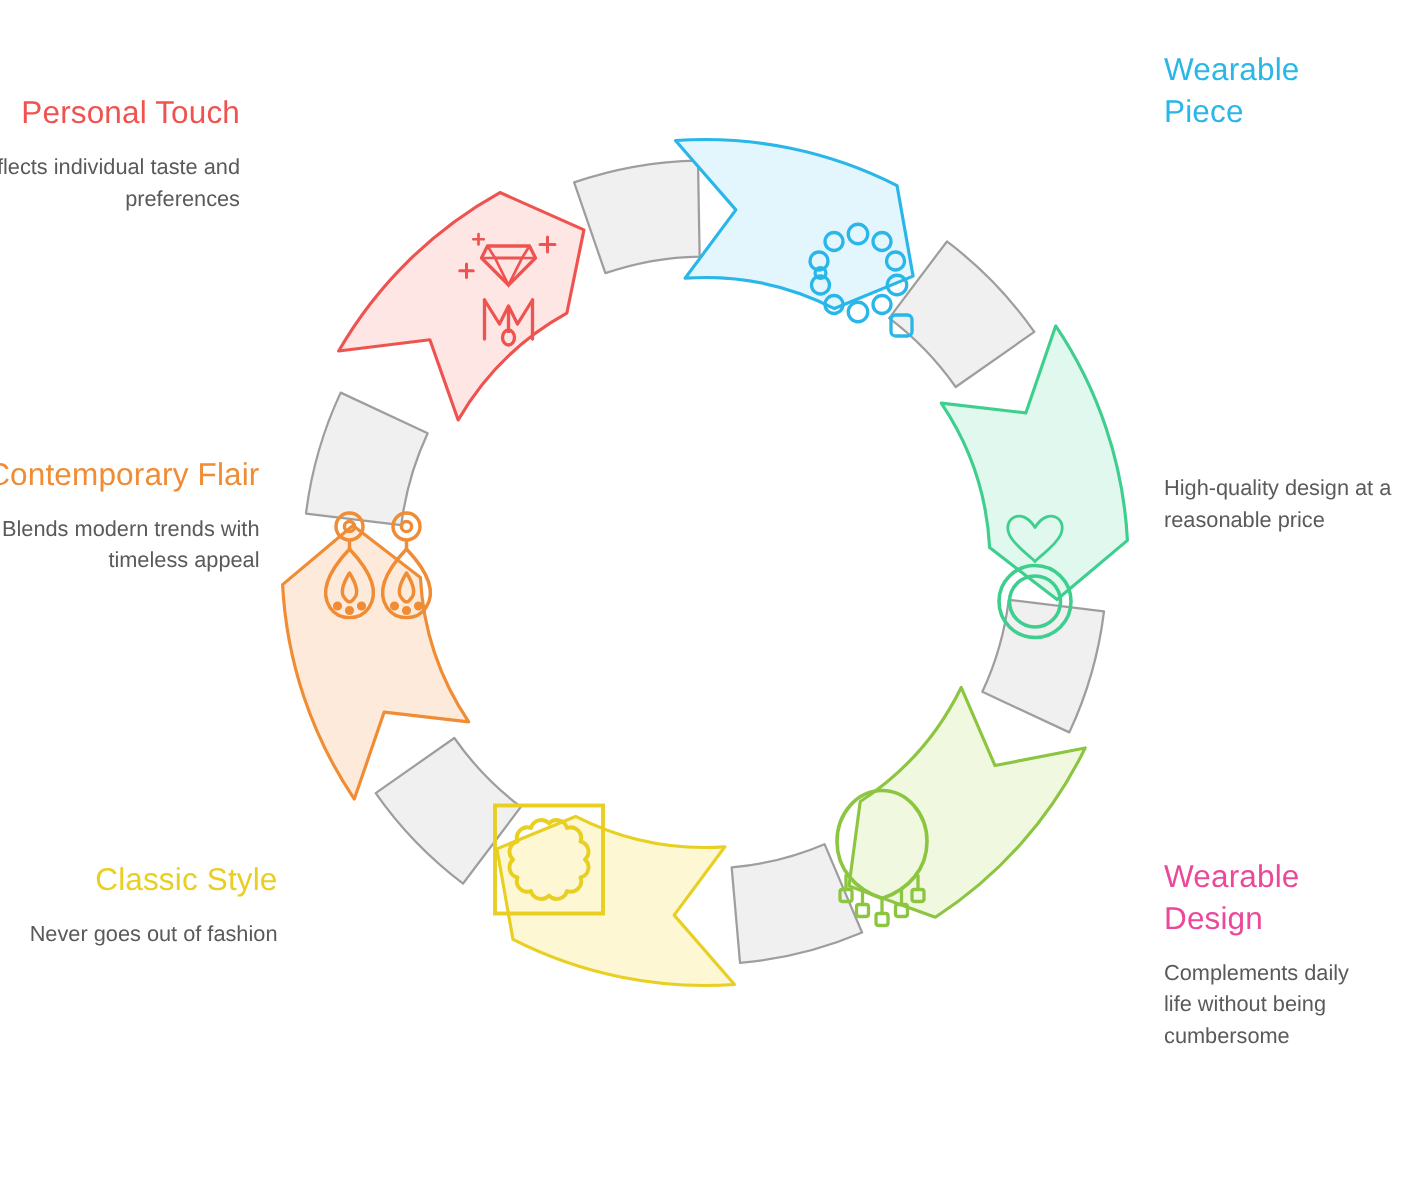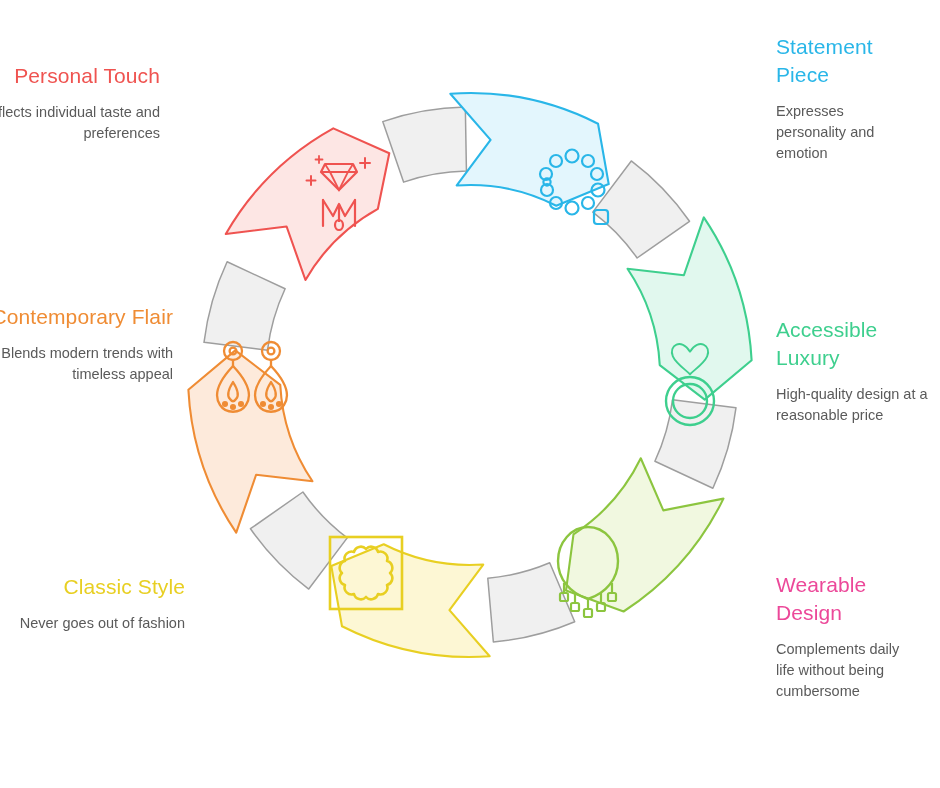--- a/index.html
+++ b/index.html
@@ -198,7 +198,7 @@
   </div>
 
   <div class="label-block right" id="blk-statement-piece">
-    <div class="label-title" style="color:#29b6e8; max-width:115px">Statement Piece</div>
+    <div class="label-title" style="color:#29b6e8; max-width:115px">Wearable Piece</div>
     <div class="label-desc" style="max-width:130px">Expresses personality and emotion</div>
   </div>
 

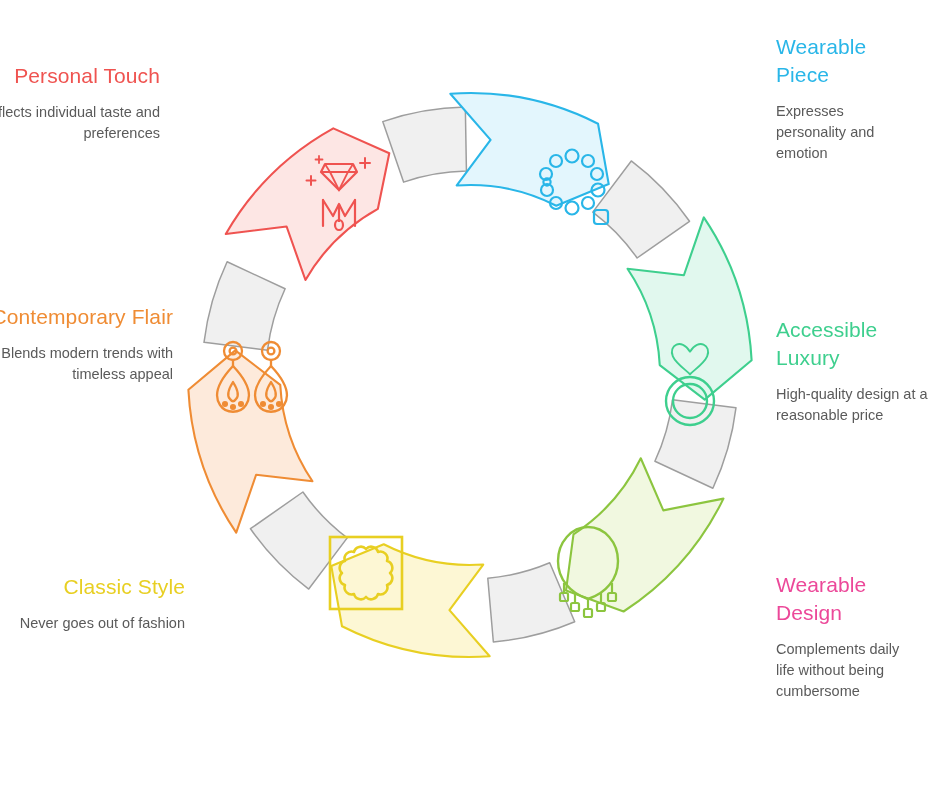--- a/index.html
+++ b/index.html
@@ -199,7 +199,6 @@
 
   <div class="label-block right" id="blk-statement-piece">
     <div class="label-title" style="color:#29b6e8; max-width:115px">Wearable Piece</div>
-    <div class="label-desc" style="max-width:130px">Expresses personality and emotion</div>
   </div>
 
   <div class="label-block right" id="blk-accessible-luxury">

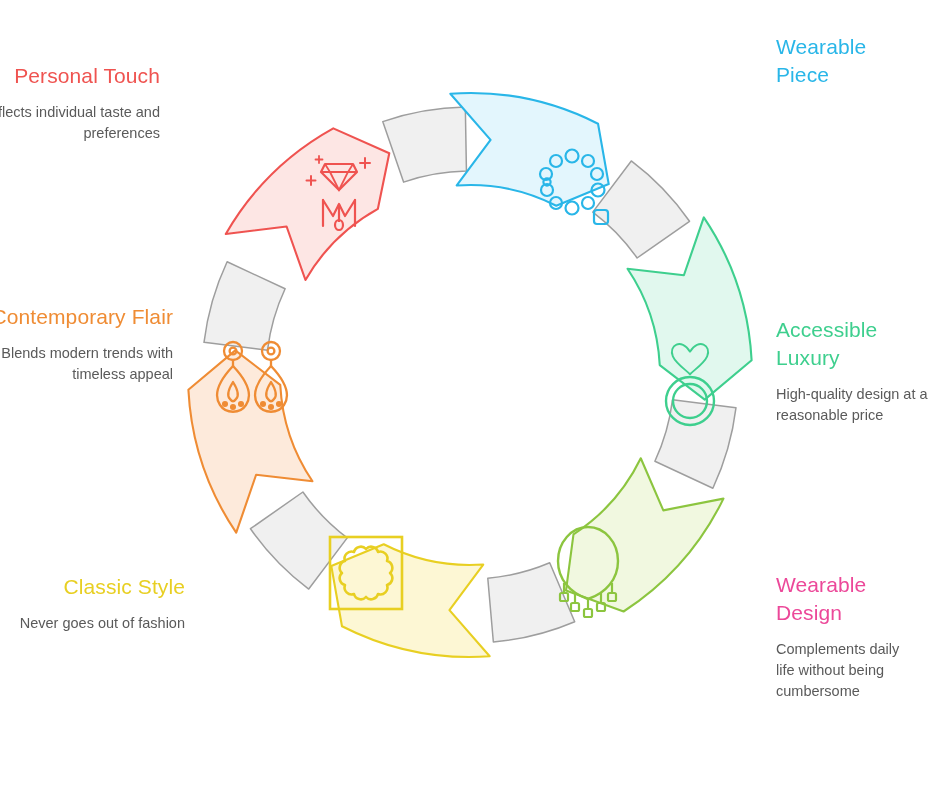--- a/index.html
+++ b/index.html
@@ -202,7 +202,6 @@
   </div>
 
   <div class="label-block right" id="blk-accessible-luxury">
-    <div class="label-title" style="color:#3ecf8e; max-width:120px">Accessible Luxury</div>
     <div class="label-desc" style="max-width:168px">High-quality design at a reasonable price</div>
   </div>
 

